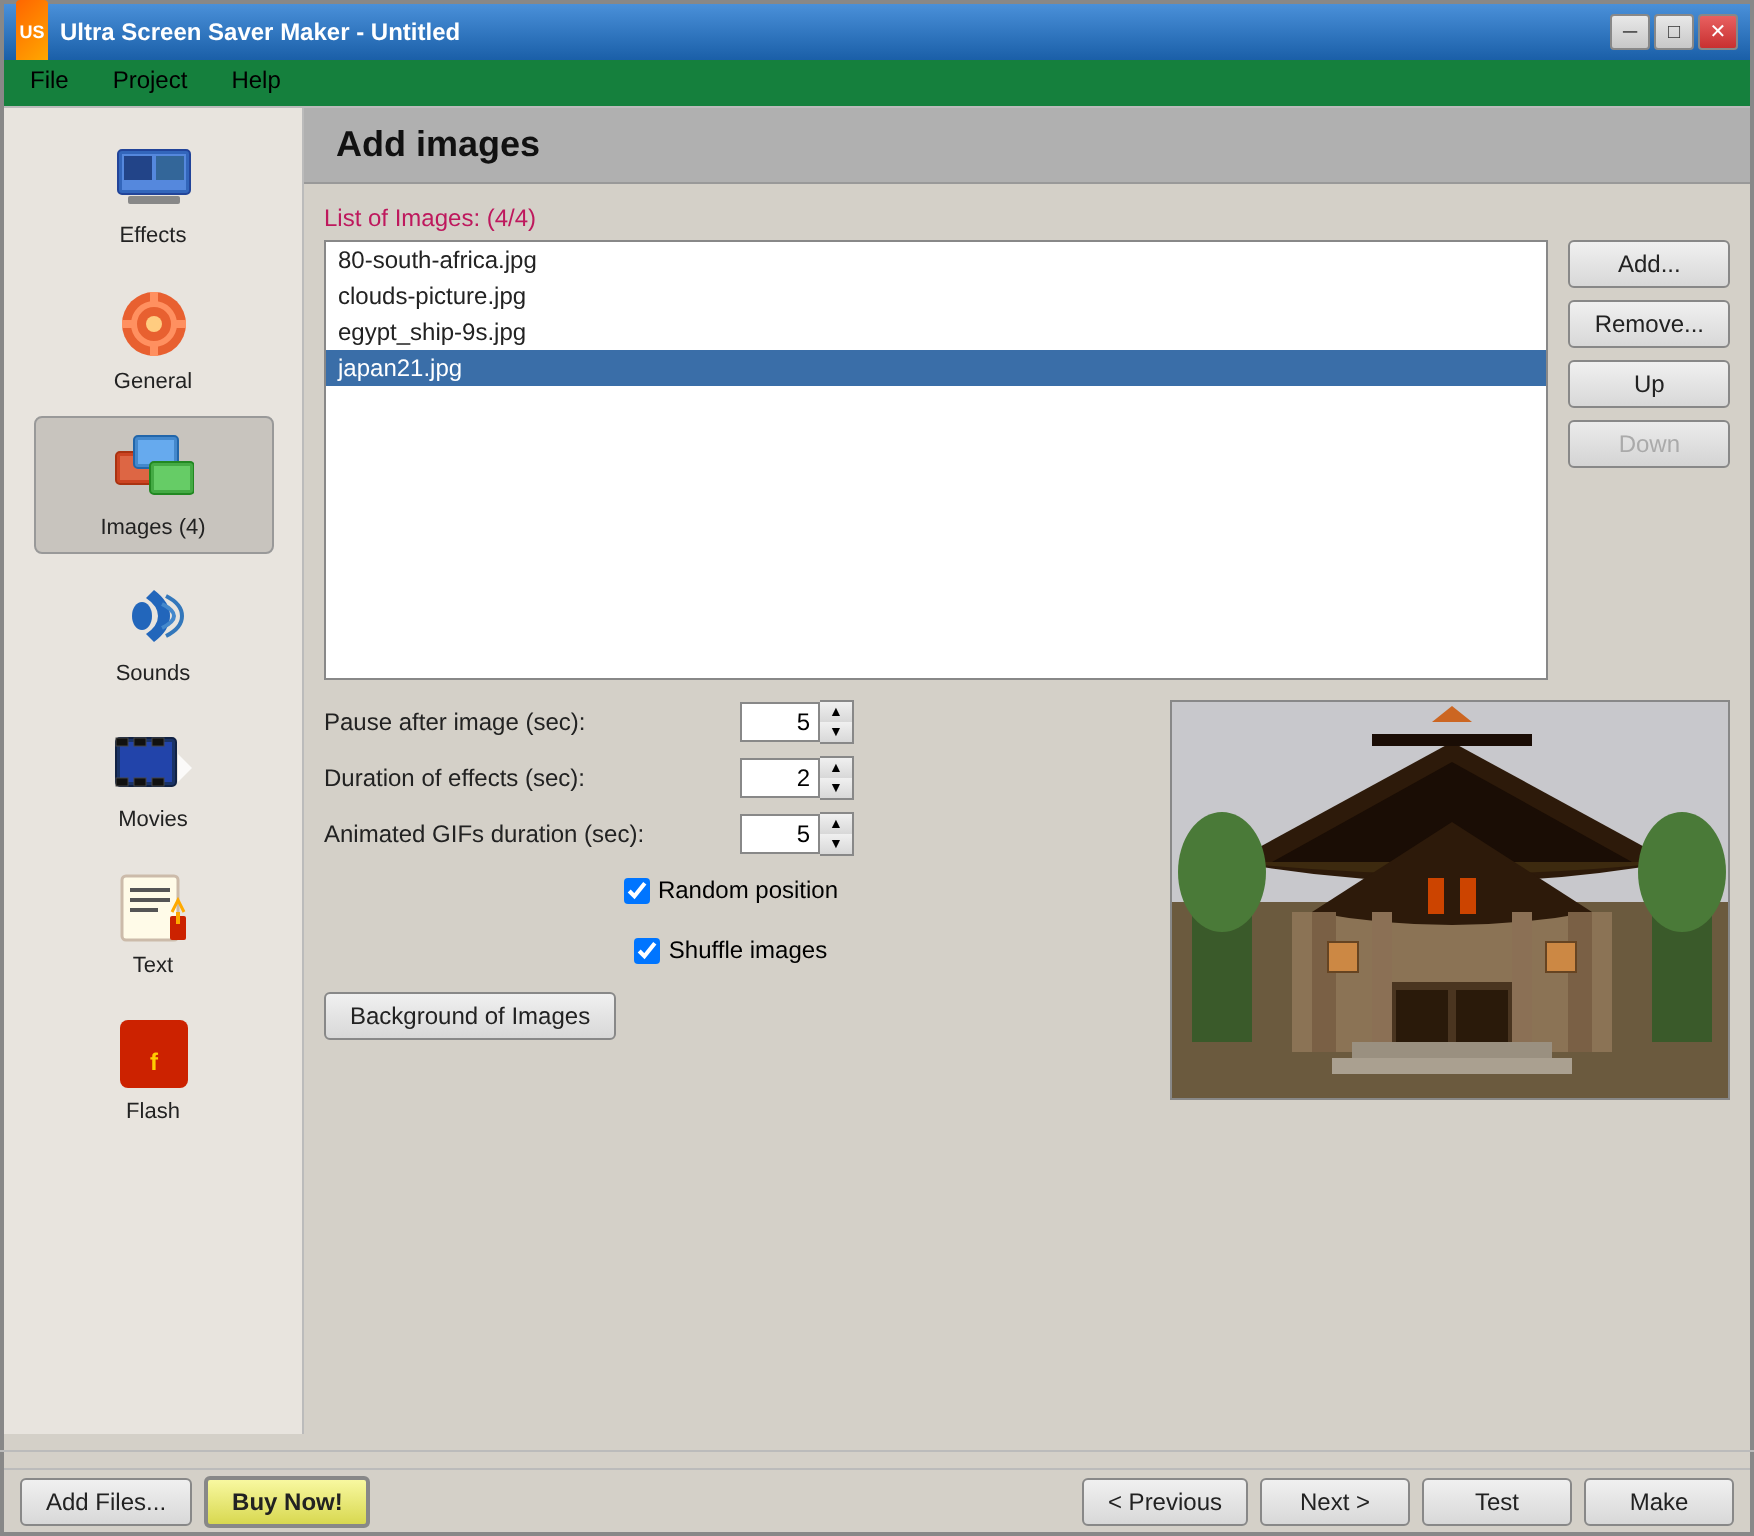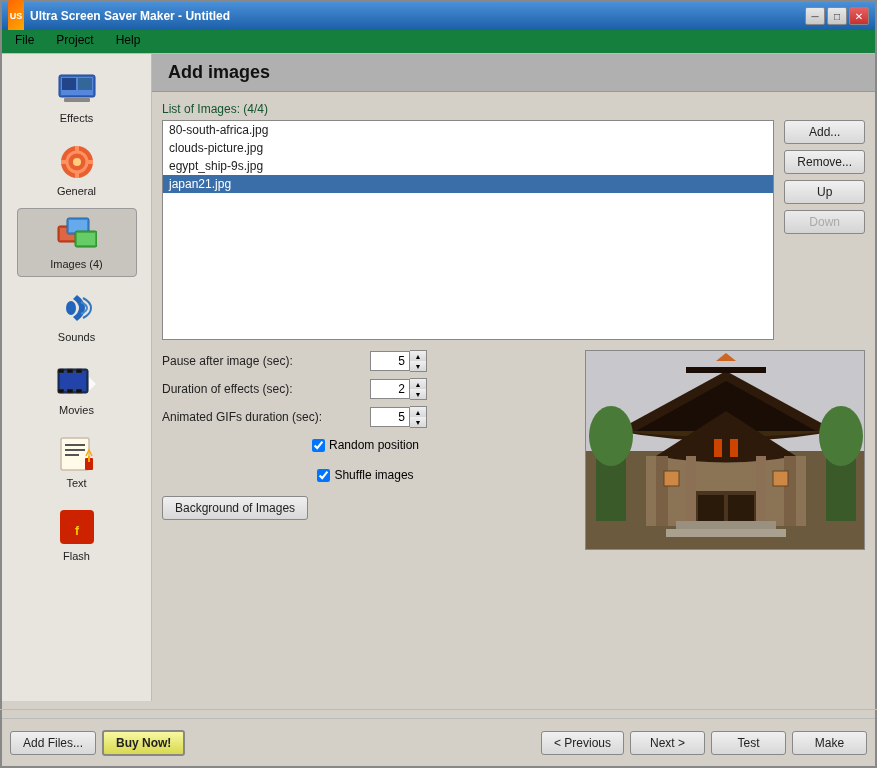--- a/index.html
+++ b/index.html
@@ -36,7 +36,7 @@
     
     .list-section { display: flex; gap: 10px; margin-bottom: 10px; }
     .list-container { flex: 1; display: flex; flex-direction: column; gap: 4px; }
-    .list-label { font-size: 12px; color: #14532d; }
+    .list-label { font-size: 12px; color: #be185d; }
     .image-list { flex: 1; border: 1px solid #888; background: white; min-height: 220px; max-height: 220px; overflow-y: auto; }
     .list-item { padding: 2px 6px; cursor: pointer; color: #222; }
     .list-item.selected { background: #3a6ea8; color: white; }

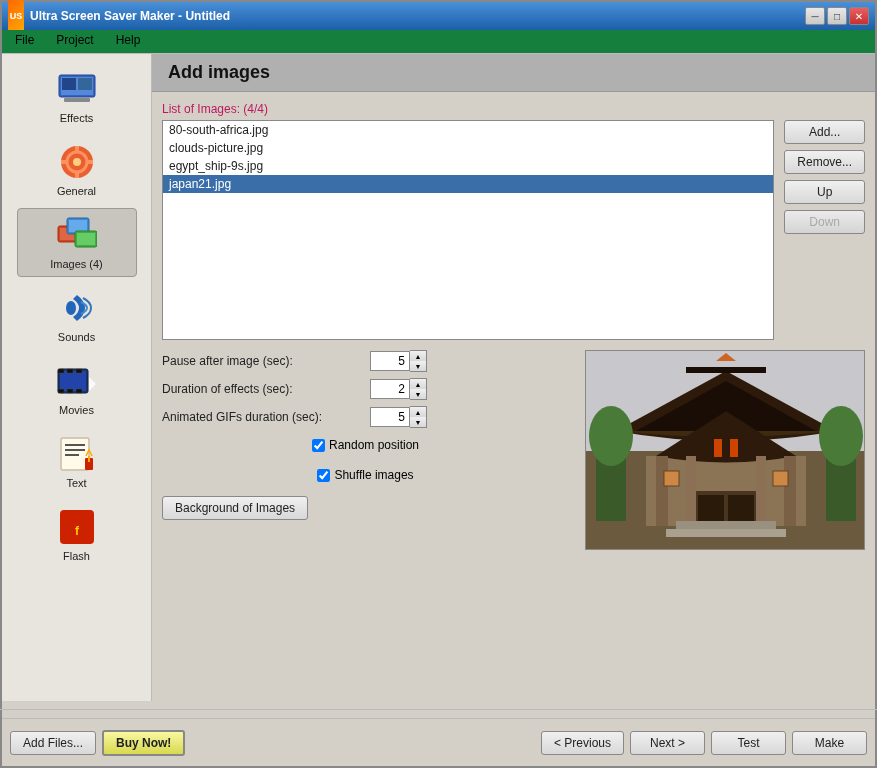--- a/index.html
+++ b/index.html
@@ -75,7 +75,7 @@
     .divider { height: 1px; background: #bbb; margin: 8px -10px; }
 
     
-    .bottom-bar { background: #d4d0c8; height: 48px; display: flex; align-items: center; padding: 0 8px; gap: 6px; border-top: 1px solid #bbb; flex-shrink: 0; }
+    .bottom-bar { background: #d4d0c8; height: 32px; display: flex; align-items: center; padding: 0 8px; gap: 6px; border-top: 1px solid #bbb; flex-shrink: 0; }
     .bottom-bar .spacer { flex: 1; }
 
     

